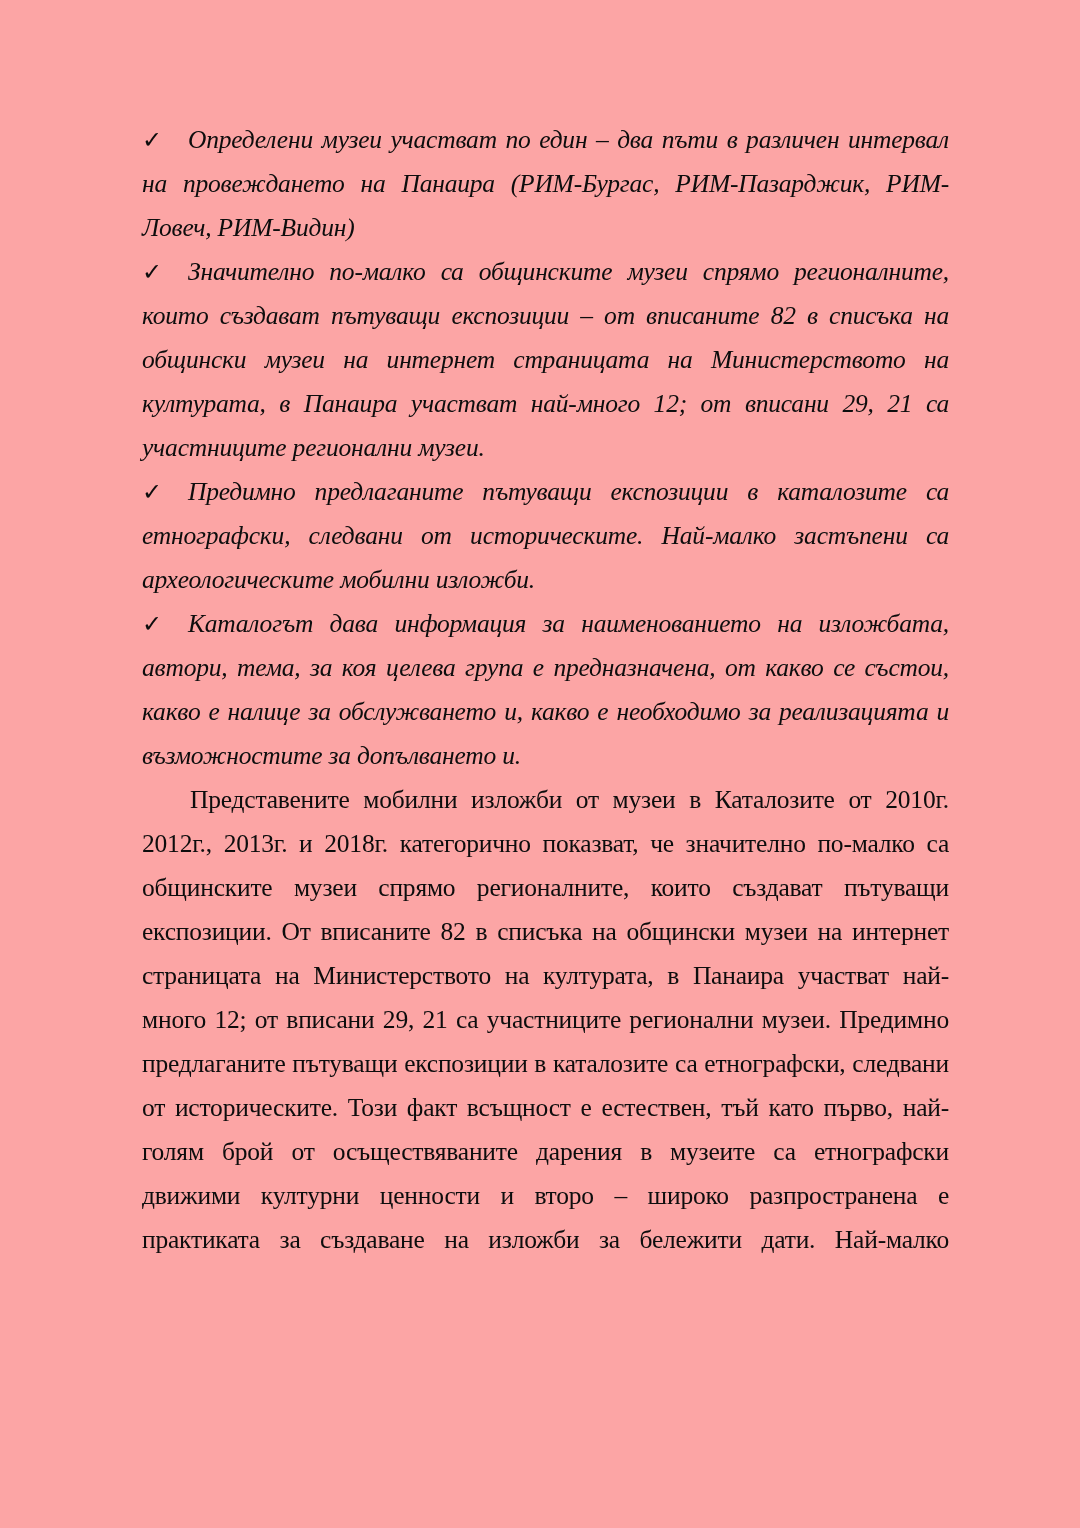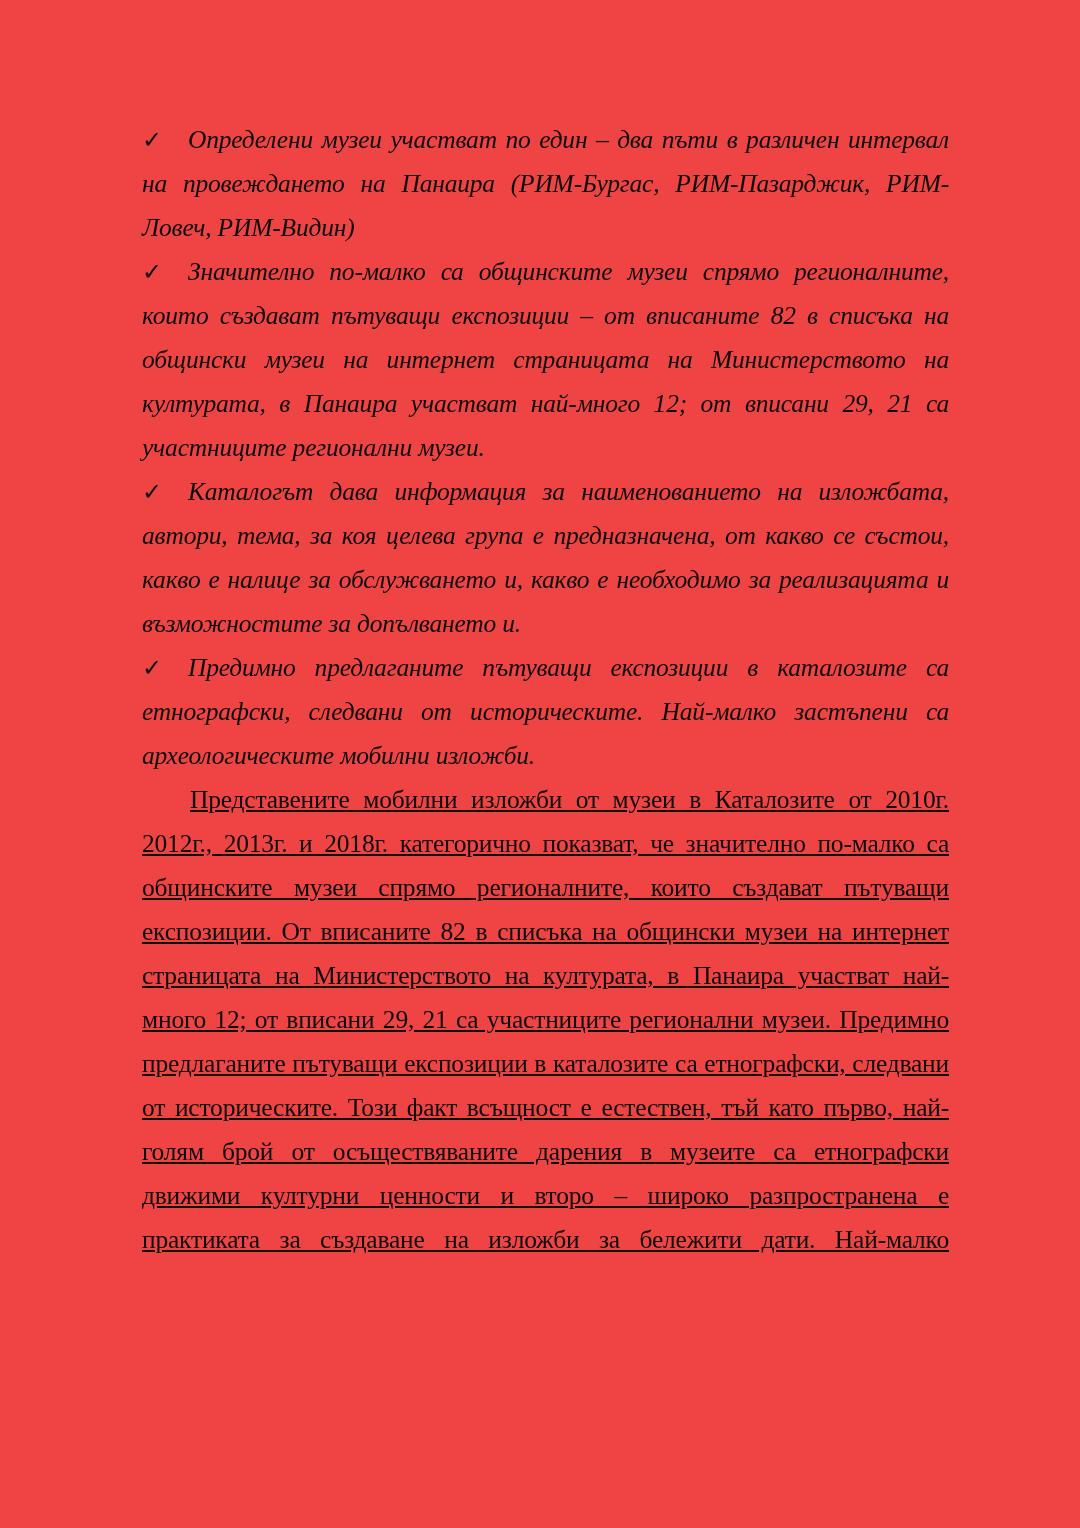--- a/index.html
+++ b/index.html
@@ -12,7 +12,7 @@
     position: relative;
     width: 1080px;
     height: 1528px;
-    background: #ef4444;
+    background: #fca5a5;
     overflow: hidden;
     font-family: "Liberation Serif", "DejaVu Serif", serif;
     color: #0d0d0d;

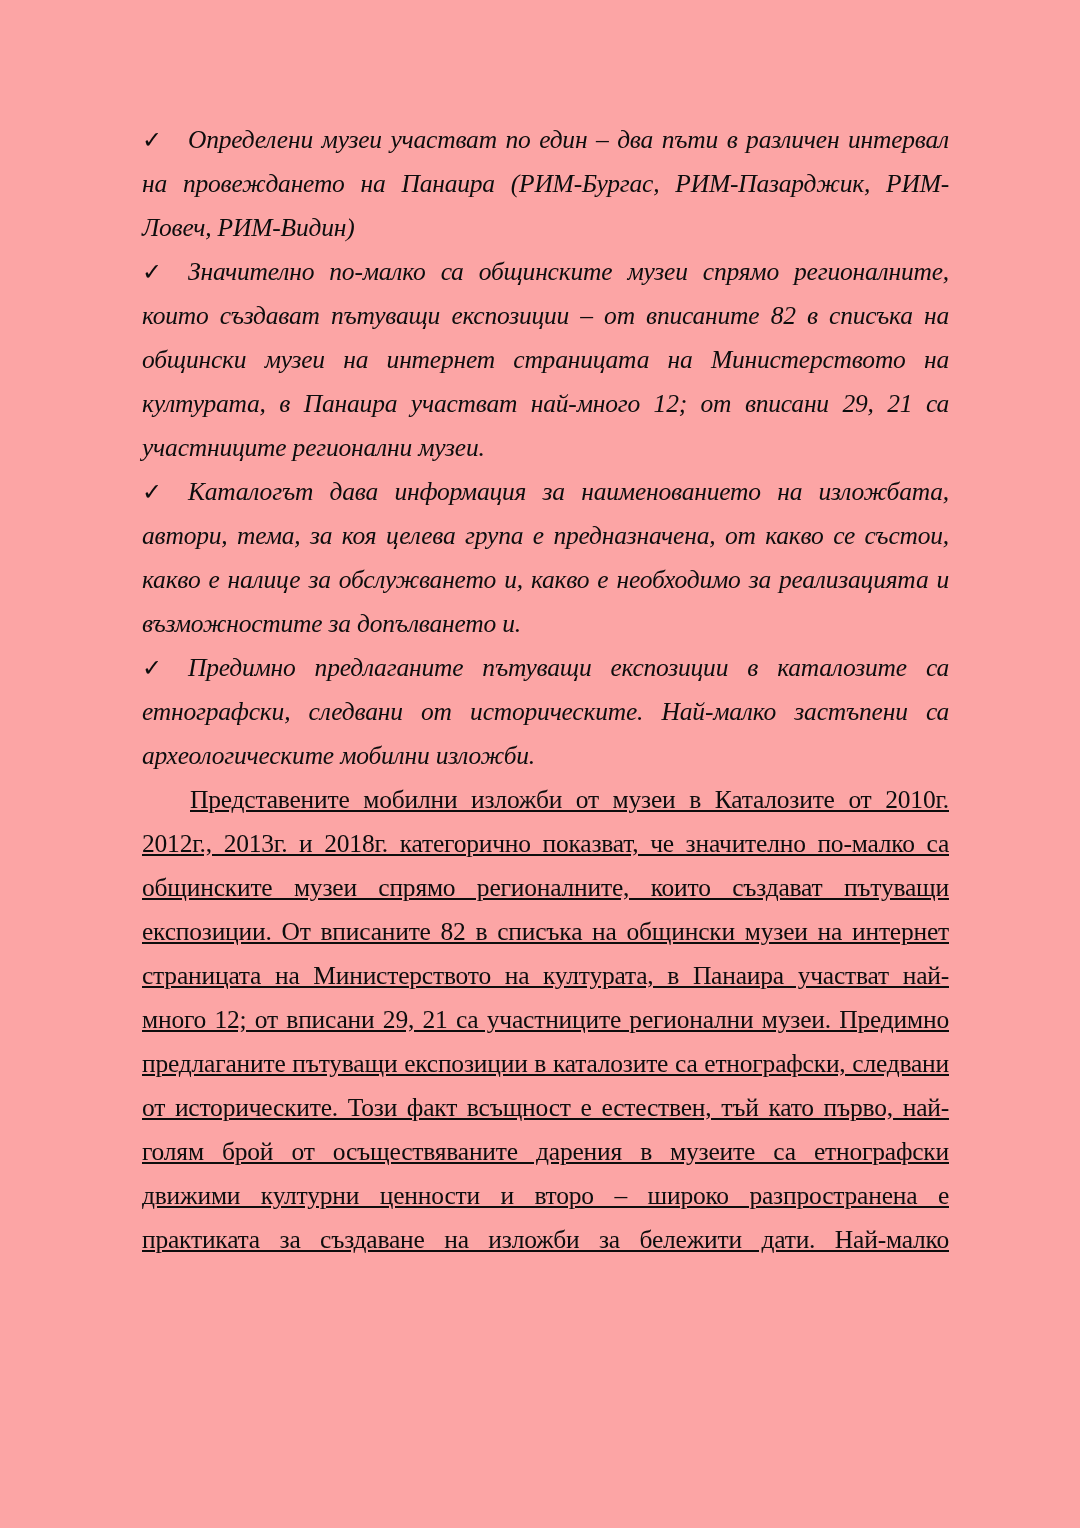--- a/index.html
+++ b/index.html
@@ -67,9 +67,9 @@
 
     <p class="bullet"><span class="check">✓</span><span class="btxt">Значително по-малко са общинските музеи спрямо регионалните, които създават пътуващи експозиции – от вписаните 82 в списъка на общински музеи на интернет страницата на Министерството на културата, в Панаира участват най-много 12; от вписани 29, 21 са участниците регионални музеи.</span></p>
 
+    <p class="bullet"><span class="check">✓</span><span class="btxt">Предимно предлаганите пътуващи експозиции в каталозите са етнографски, следвани от историческите. Най-малко застъпени са археологическите мобилни изложби.</span></p>
+
     <p class="bullet"><span class="check">✓</span><span class="btxt">Каталогът дава информация за наименованието на изложбата, автори, тема, за коя целева група е предназначена, от какво се състои, какво е налице за обслужването и, какво е необходимо за реализацията и възможностите за допълването и.</span></p>
-
-    <p class="bullet"><span class="check">✓</span><span class="btxt">Предимно предлаганите пътуващи експозиции в каталозите са етнографски, следвани от историческите. Най-малко застъпени са археологическите мобилни изложби.</span></p>
 
     <p class="main-par">Представените мобилни изложби от музеи в Каталозите от 2010г. 2012г., 2013г. и 2018г. категорично показват, че значително по-малко са общинските музеи спрямо регионалните, които създават пътуващи експозиции. От вписаните 82 в списъка на общински музеи на интернет страницата на Министерството на културата, в Панаира участват най-много 12; от вписани 29, 21 са участниците регионални музеи. Предимно предлаганите пътуващи експозиции в каталозите са етнографски, след­вани от историческите. Този факт всъщност е естествен, тъй като първо, най-голям брой от осъществяваните дарения в музеите са етнографски движими културни ценности и второ – широко разпространена е практиката за създаване на изложби за бележити дати. Най-малко</p>
 

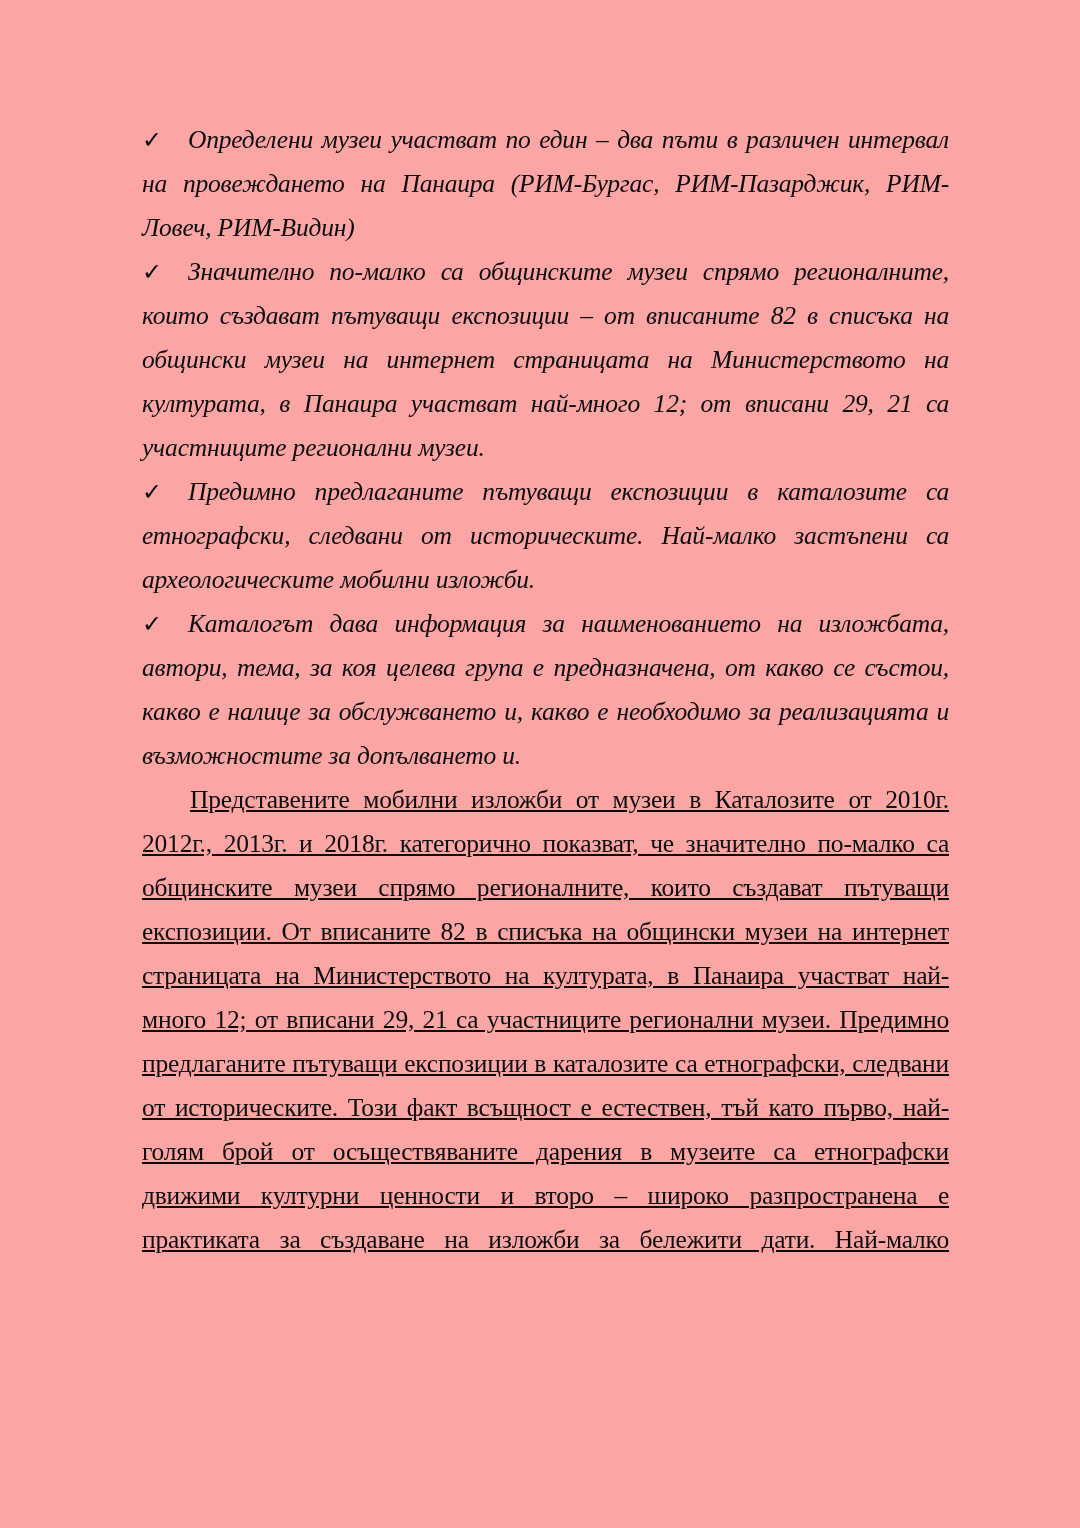--- a/index.html
+++ b/index.html
@@ -43,7 +43,6 @@
   .main-par {
     text-indent: 48px;
     text-align-last: justify;
-    text-decoration: underline;
   }
   .page-number {
     position: absolute;

